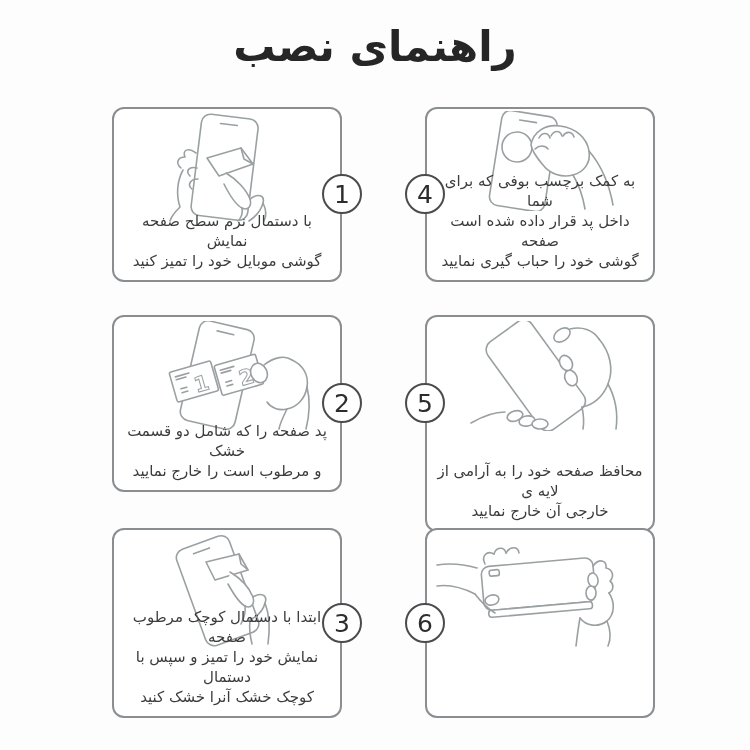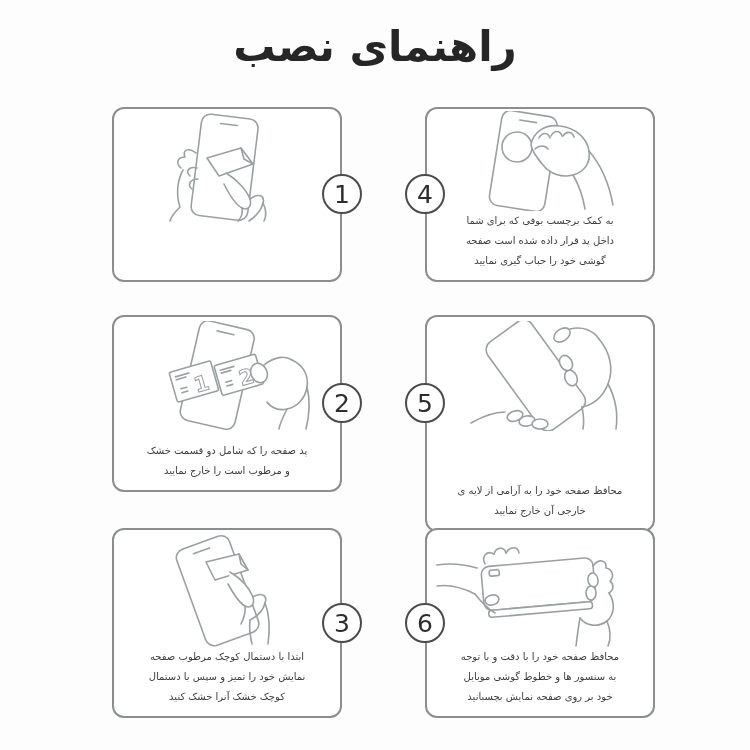--- a/index.html
+++ b/index.html
@@ -22,7 +22,7 @@
   .digit{fill:none;stroke:#9aa0a2;stroke-width:1;font-size:21px;font-weight:bold;
          font-family:"DejaVu Sans",sans-serif;}
   .caption{position:absolute;bottom:9px;left:8px;right:8px;text-align:center;direction:rtl;
-           font-size:10px;line-height:20px;color:#3c3c3c;white-space:pre-line;}
+           font-size:15px;line-height:20px;color:#3c3c3c;white-space:pre-line;}
   .num-circle{position:absolute;width:40px;height:40px;border-radius:50%;background:#ffffff;
               border:2px solid #4b4b4d;box-sizing:border-box;display:flex;align-items:center;
               justify-content:center;font-size:25px;color:#2d2d2d;z-index:3;}

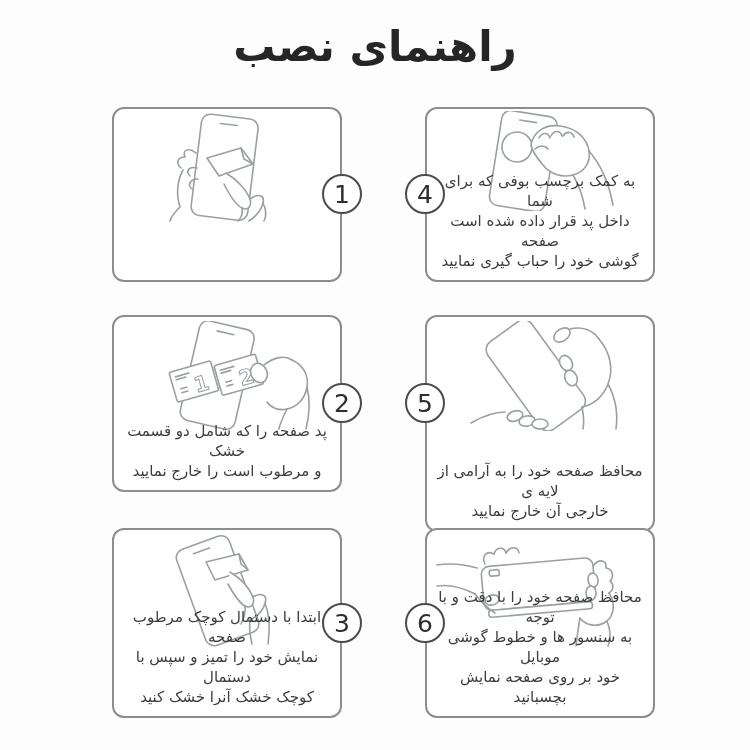--- a/index.html
+++ b/index.html
@@ -61,6 +61,8 @@
         </g>
       </svg>
     </div>
+    <div class="caption">با دستمال نرم سطح صفحه نمایش
+گوشی موبایل خود را تمیز کنید</div>
   </div>
 
   <div class="step-box b2">

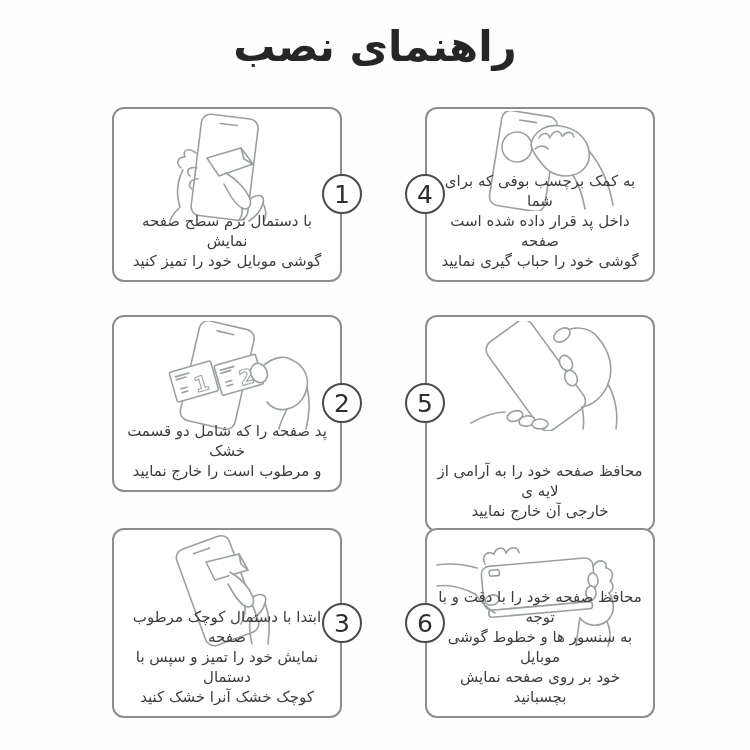--- a/index.html
+++ b/index.html
@@ -202,9 +202,6 @@
         </g>
       </svg>
     </div>
-    <div class="caption">محافظ صفحه خود را با دقت و با توجه
-به سنسور ها و خطوط گوشی موبایل
-خود بر روی صفحه نمایش بچسبانید</div>
   </div>
 
   <div class="num-circle c1">1</div>

